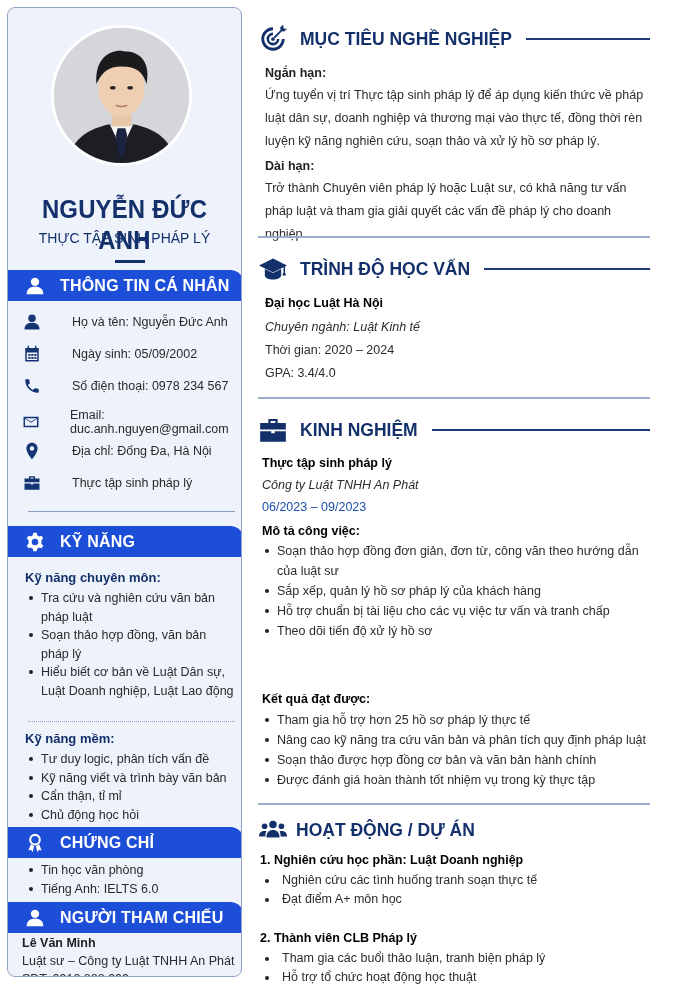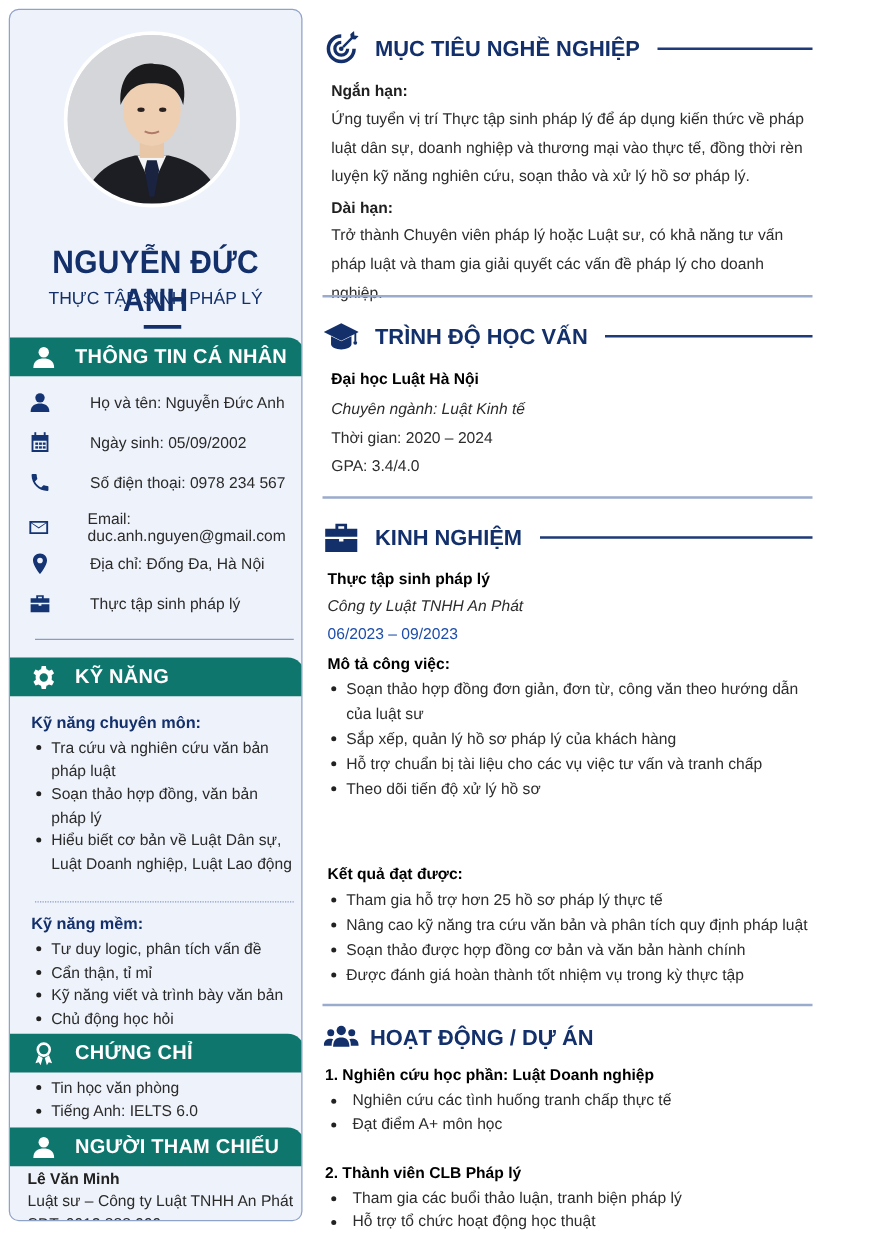--- a/index.html
+++ b/index.html
@@ -30,7 +30,7 @@
   }
 
   .sb-header {
-    position: absolute; left: 0; width: 236px; height: 31px; background: #0f766e;
+    position: absolute; left: 0; width: 236px; height: 31px; background: #1d4ed8;
     border-top-right-radius: 14px; display: flex; align-items: center; color: #fff;
   }
   .sb-header .ic { width: 22px; height: 22px; margin-left: 16px; margin-right: 14px; display: flex; align-items: center; justify-content: center; }

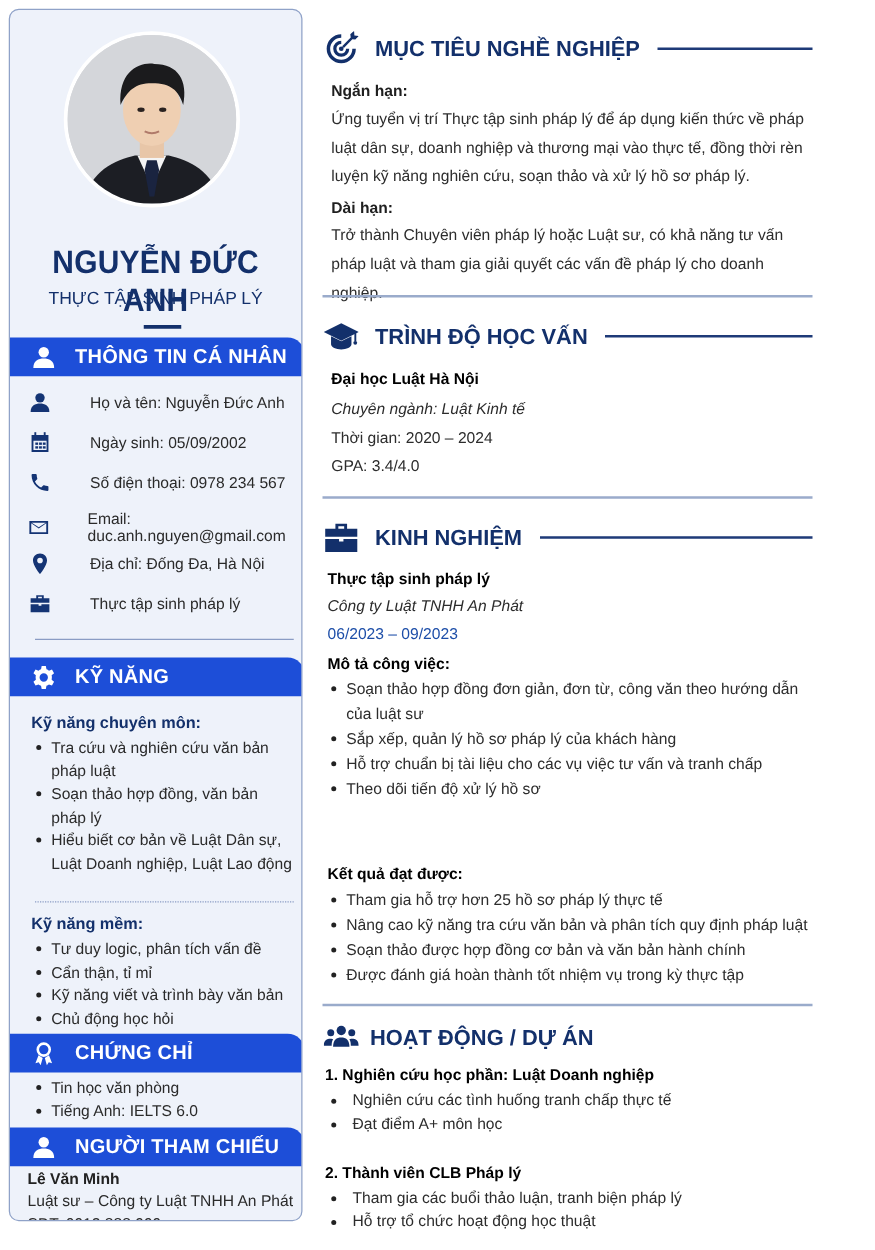--- a/index.html
+++ b/index.html
@@ -186,8 +186,8 @@
   <div class="sb-sub" style="top:723px;">Kỹ năng mềm:</div>
   <ul class="sb-list" style="top:742px;">
     <li>Tư duy logic, phân tích vấn đề</li>
+    <li>Kỹ năng viết và trình bày văn bản</li>
     <li>Cẩn thận, tỉ mỉ</li>
-    <li>Kỹ năng viết và trình bày văn bản</li>
     <li>Chủ động học hỏi</li>
   </ul>
 

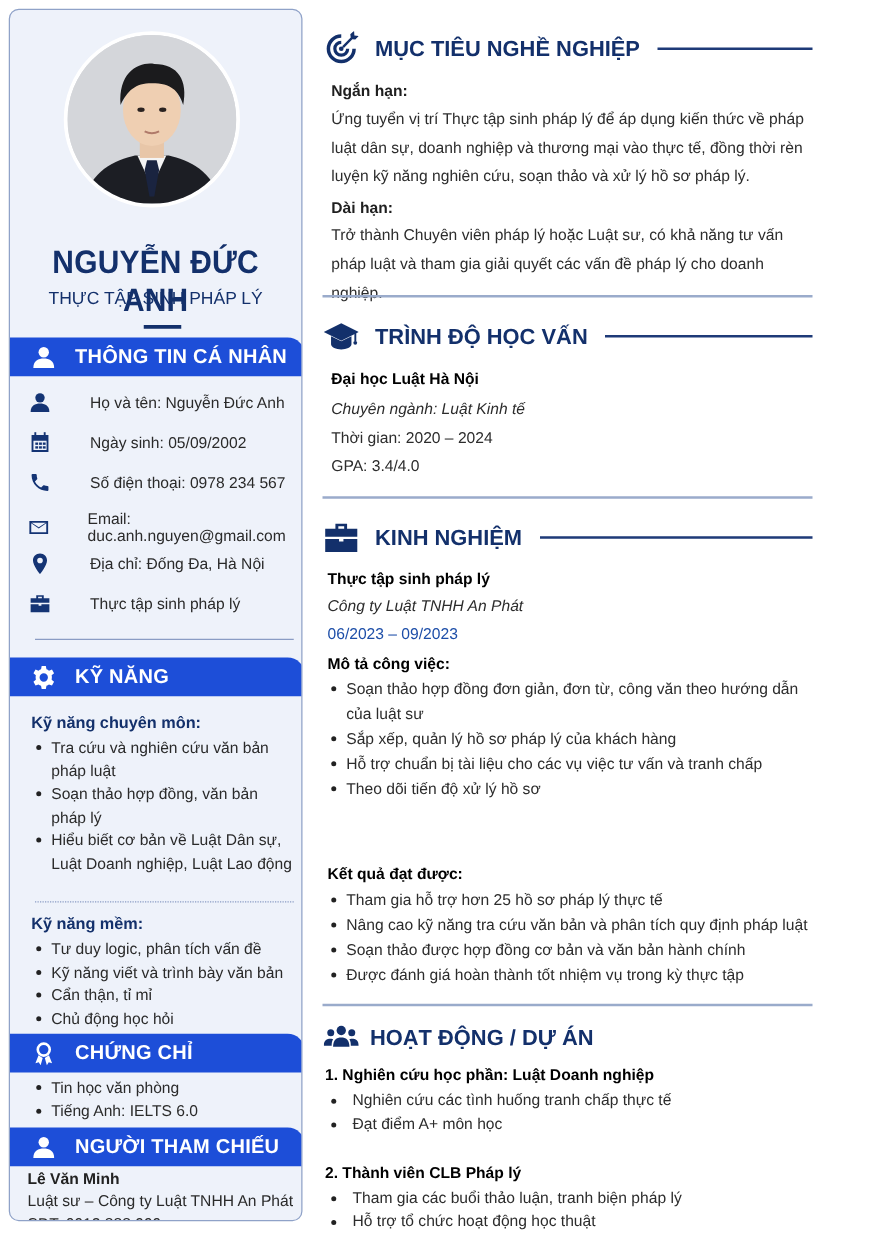--- a/index.html
+++ b/index.html
@@ -302,7 +302,7 @@
   </div>
   <div class="txt b" style="top:853px;left:2px;">1. Nghiên cứu học phần: Luật Doanh nghiệp</div>
   <ul class="m-list wide tight" style="top:871px;left:2px;">
-    <li>Nghiên cứu các tình huống tranh chấp thực tế</li>
+    <li>Nghiên cứu các tình huống tranh soạn thực tế</li>
     <li>Đạt điểm A+ môn học</li>
   </ul>
   <div class="txt b" style="top:931px;left:2px;">2. Thành viên CLB Pháp lý</div>

